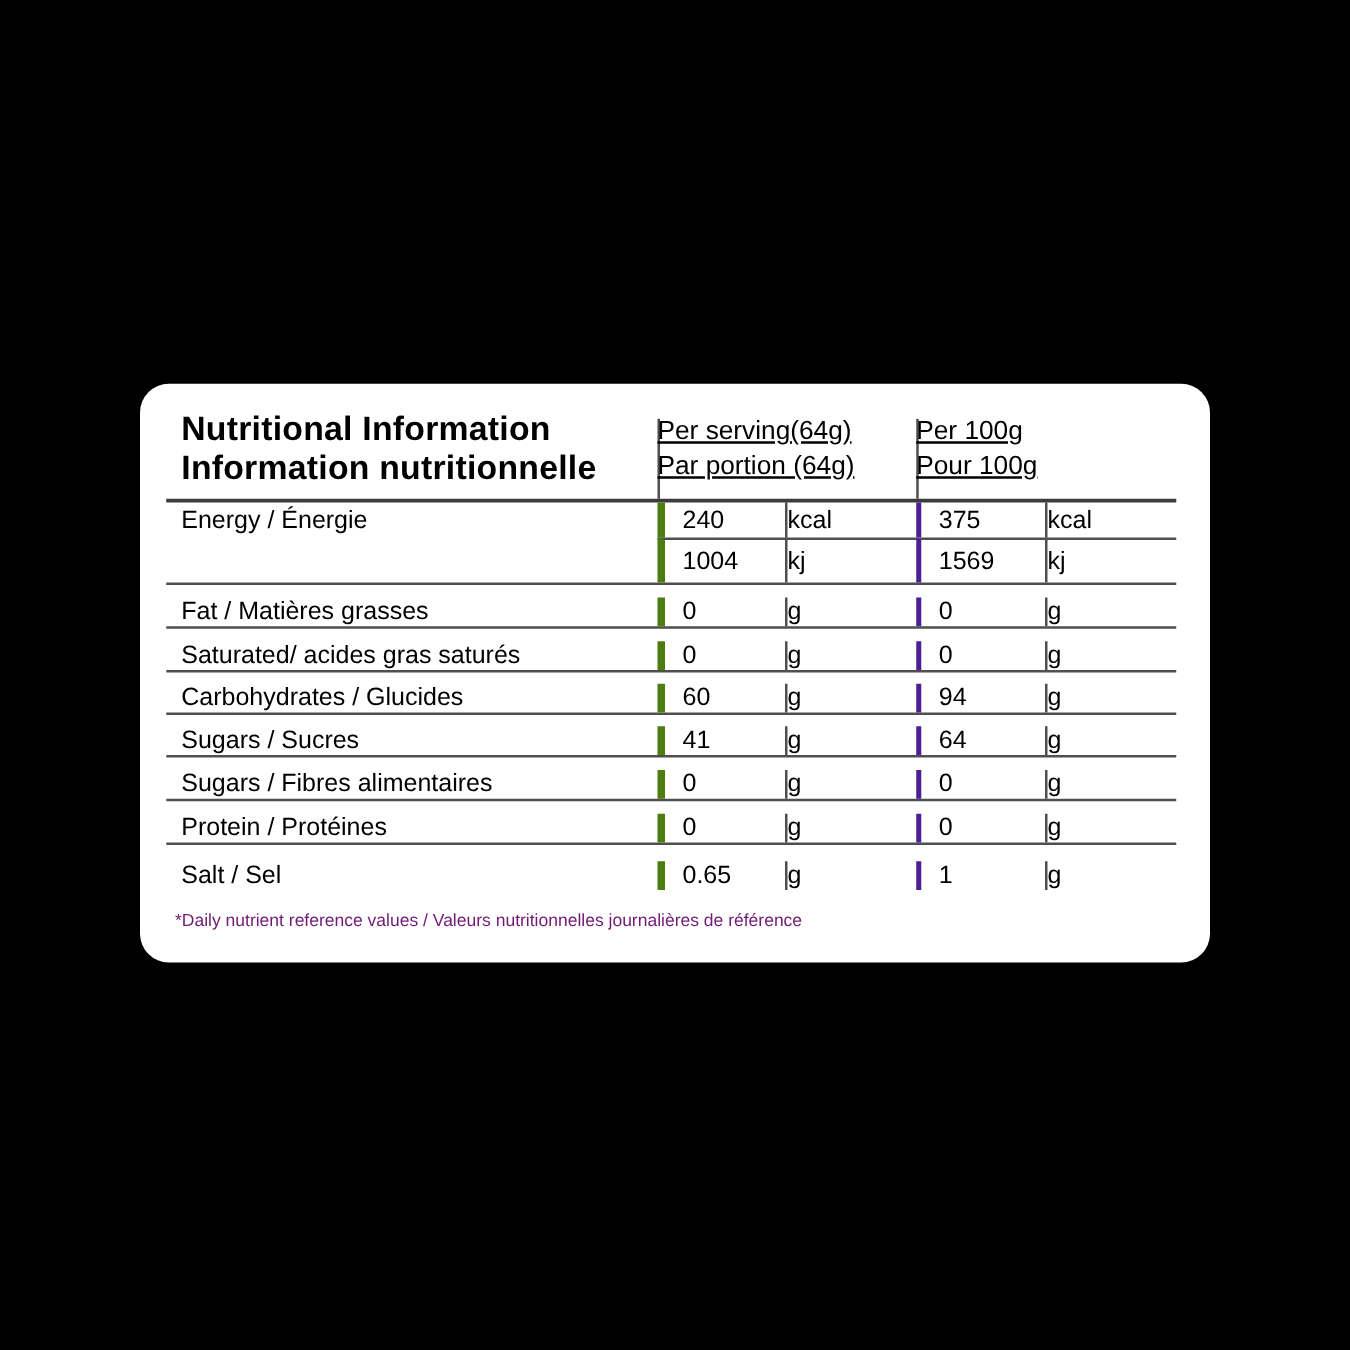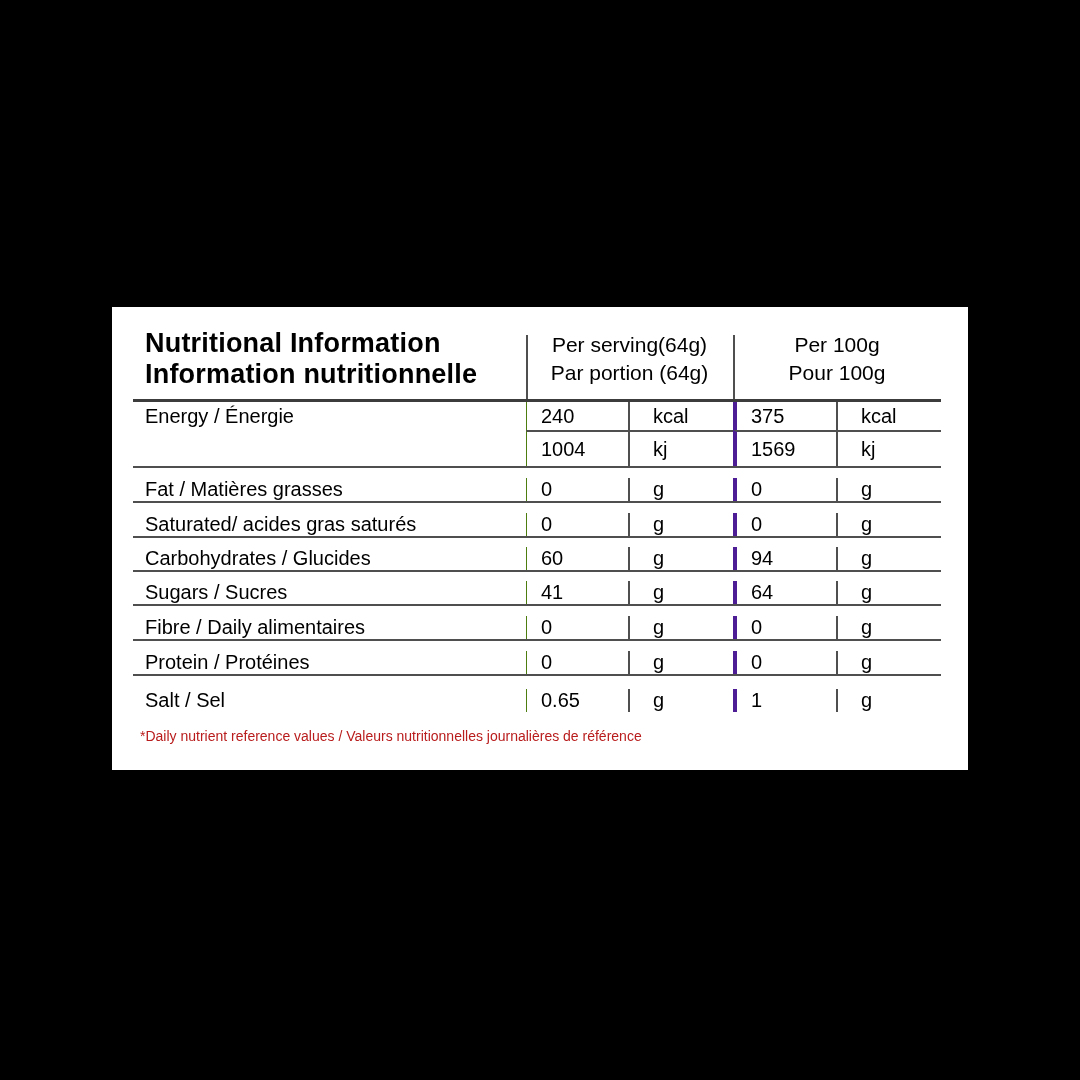--- a/index.html
+++ b/index.html
@@ -16,6 +16,7 @@
     left: 112px; top: 307px;
     width: 856px; height: 463px;
     background: #fff;
+    border-radius: 23px;
   }
 
   

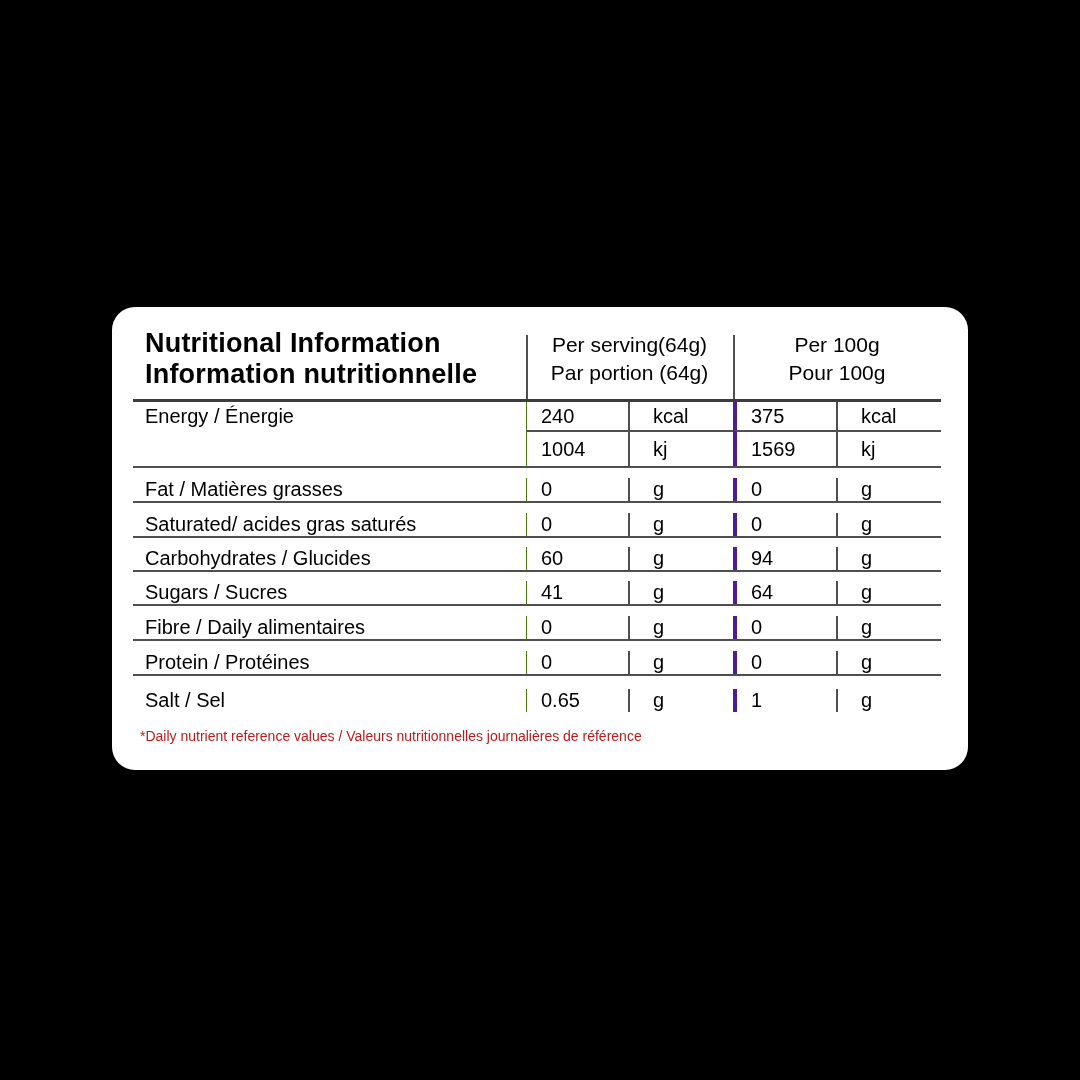--- a/index.html
+++ b/index.html
@@ -57,8 +57,8 @@
     padding-top: 24px;
     font-size: 21px;
     line-height: 28px;
-    text-align: center;
     white-space: nowrap;
+    text-decoration: underline;
   }
 
   

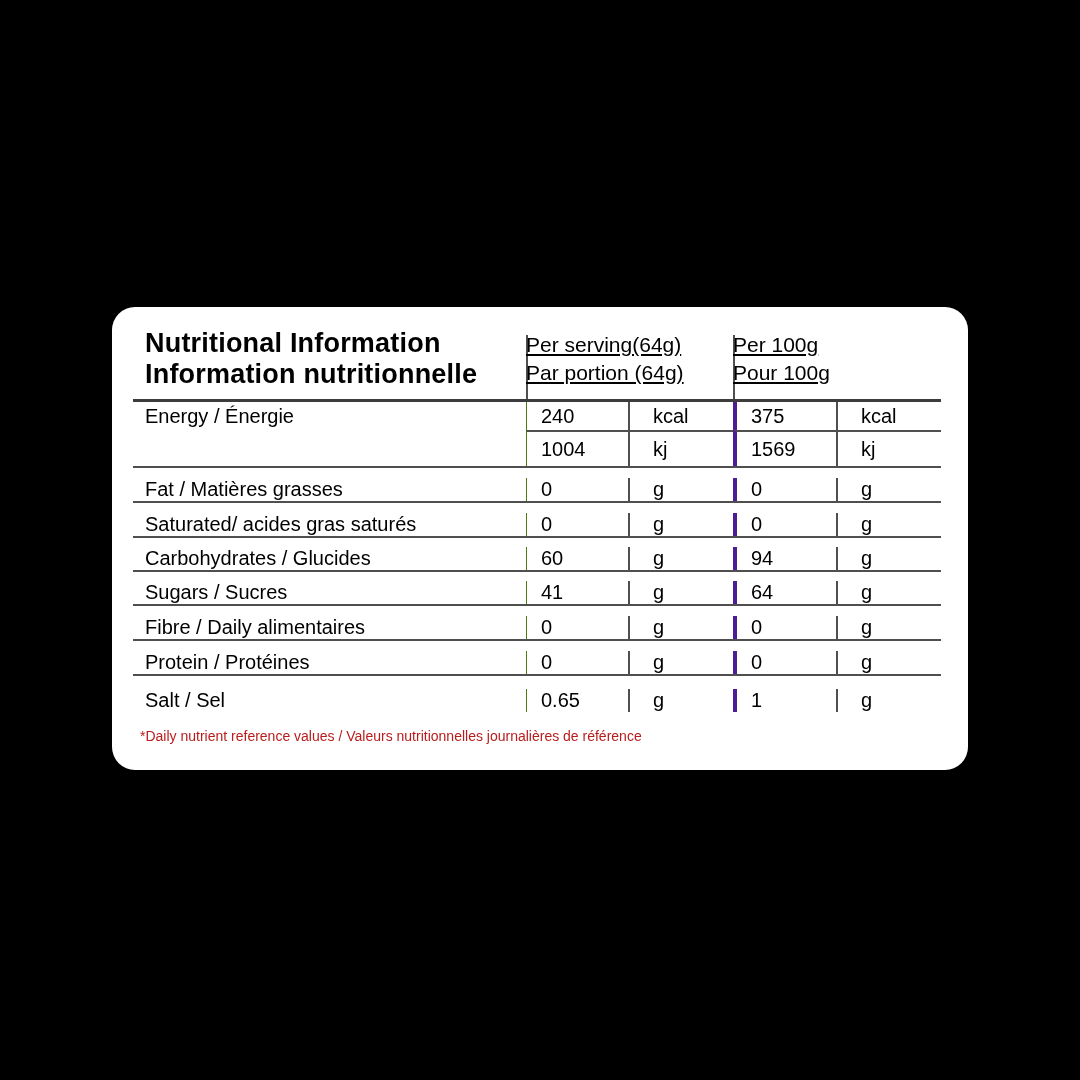--- a/index.html
+++ b/index.html
@@ -37,7 +37,7 @@
 
   
   .c-label { width: 393px; }
-  .c-v1 { width: 102px; border-left: 1px solid #4d7c0f; }
+  .c-v1 { width: 102px; border-left: 6px solid #4d7c0f; }
   .c-u1 { width: 105px; border-left: 2px solid #4f4f4f; }
   .c-v2 { width: 103px; border-left: 4px solid #4c1d95; }
   .c-u2 { width: 105px; border-left: 2px solid #4f4f4f; }

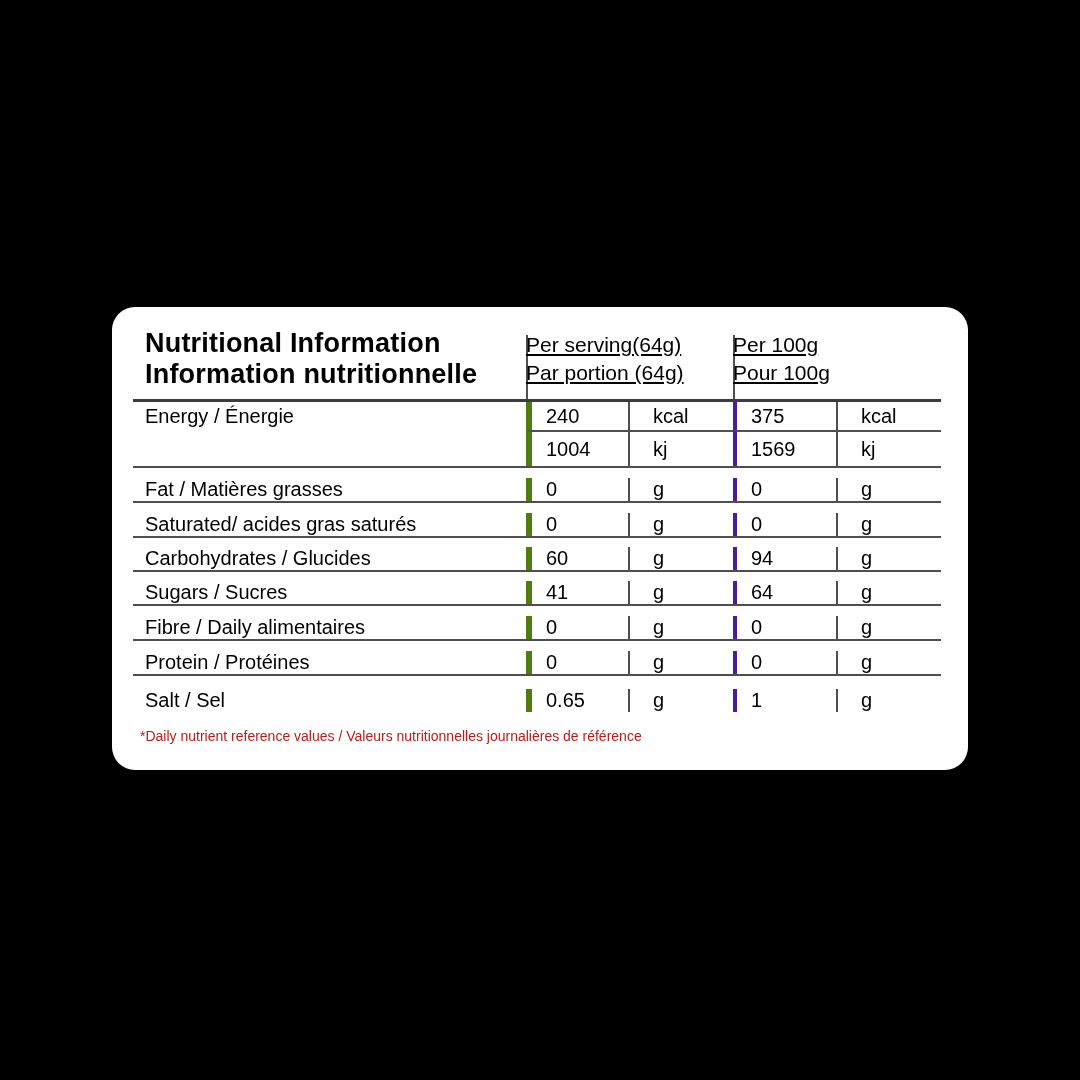--- a/index.html
+++ b/index.html
@@ -70,7 +70,7 @@
   }
   .row.data .c-label { padding-left: 12px; }
   .row.data .c-v1, .row.data .c-v2 { padding-left: 14px; }
-  .row.data .c-u1, .row.data .c-u2 { padding-left: 23px; }
+  .row.data .c-u1, .row.data .c-u2 { padding-left: 0; }
 
   .rule-full { border-top: 2px solid #4f4f4f; align-items: flex-end; }
   .rule-heavy { border-top: 3px solid #3c3c3c; }

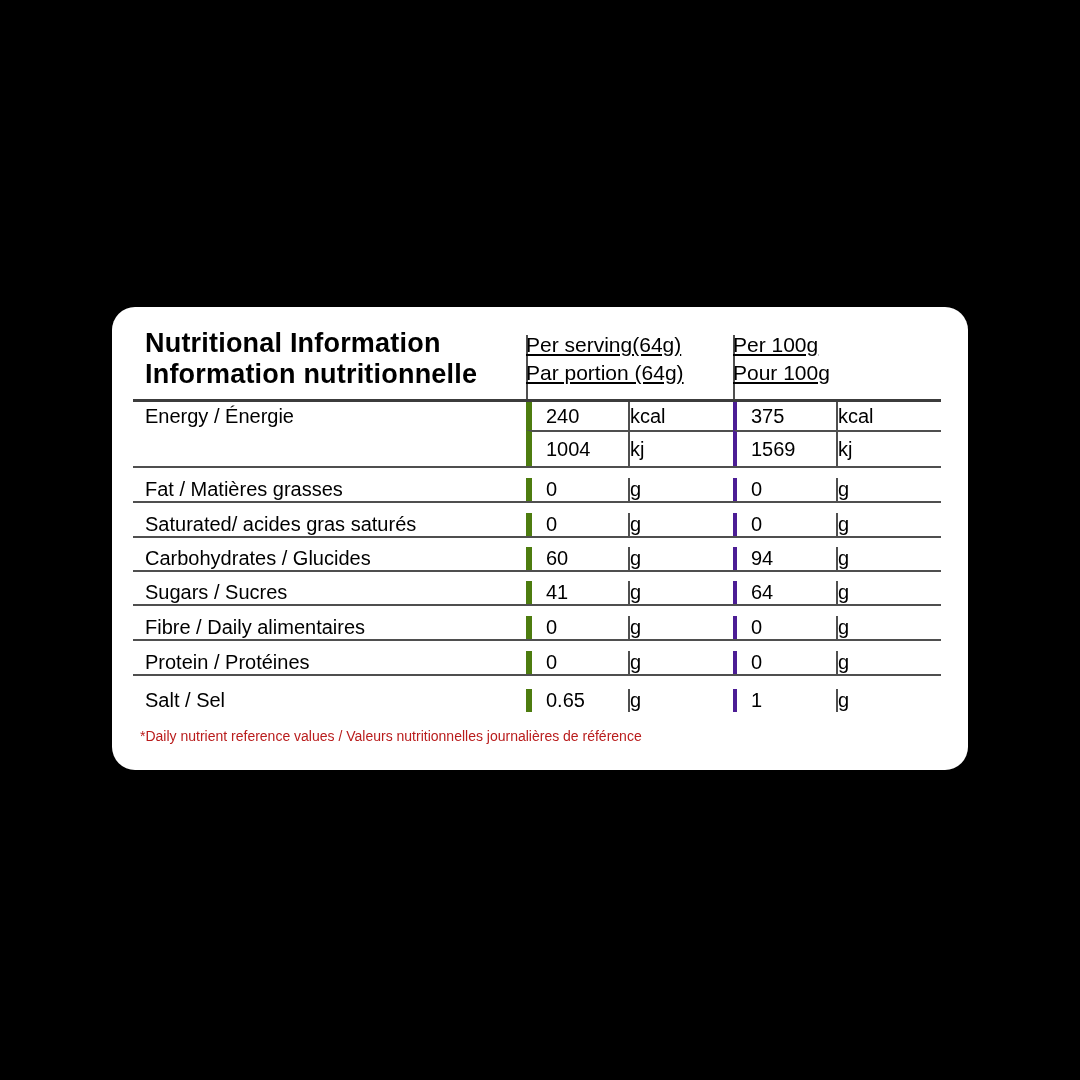--- a/index.html
+++ b/index.html
@@ -167,7 +167,7 @@
       </div>
 
       <div class="row data rule-full h35">
-        <div class="c-label">Fibre / Daily alimentaires</div>
+        <div class="c-label">Sugars / Fibres alimentaires</div>
         <div class="c-v1">0</div>
         <div class="c-u1">g</div>
         <div class="c-v2">0</div>

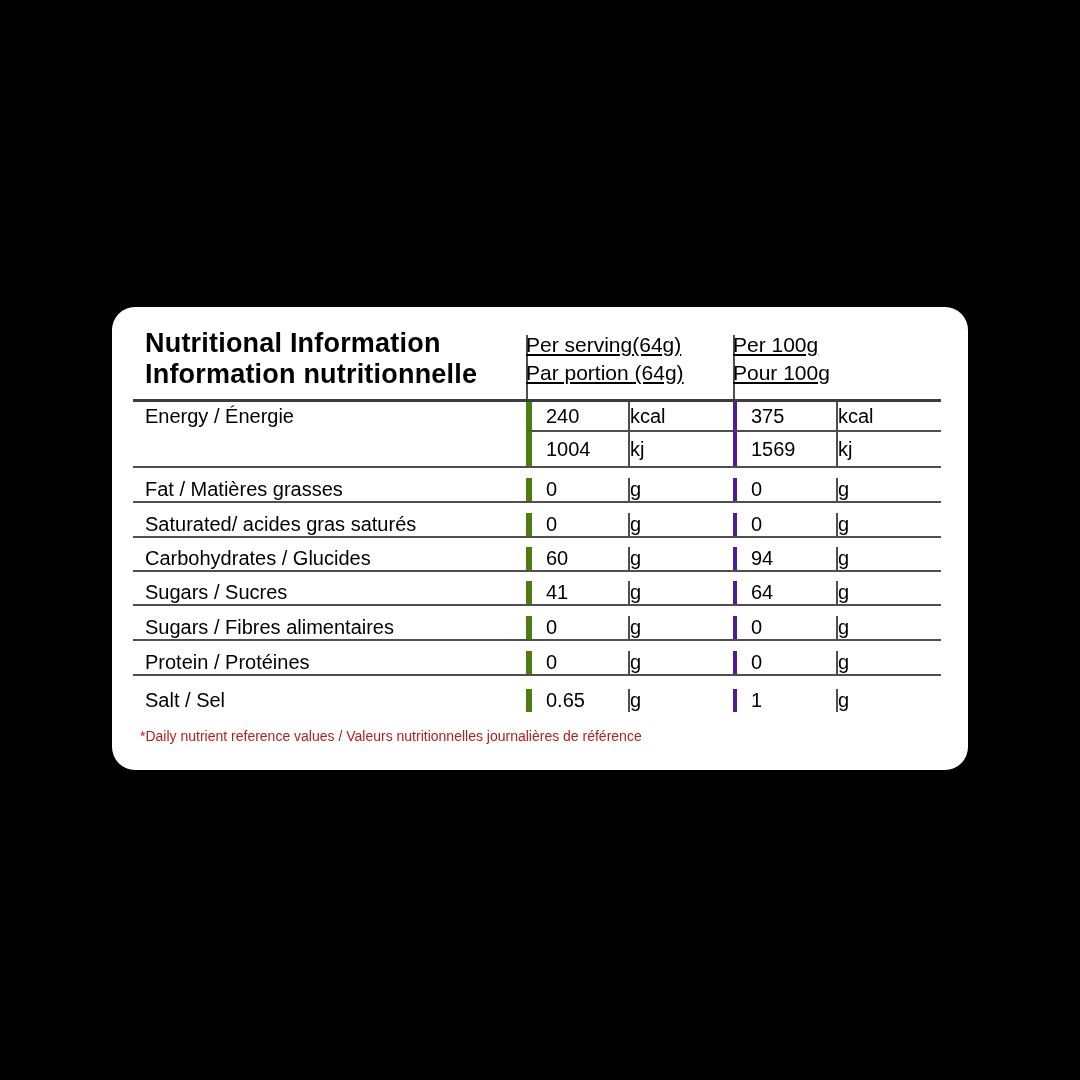--- a/index.html
+++ b/index.html
@@ -88,7 +88,7 @@
     position: absolute;
     left: 28px; top: 421px;
     font-size: 14px;
-    color: #b91c1c;
+    color: #701a75;
     white-space: nowrap;
   }
 </style>

